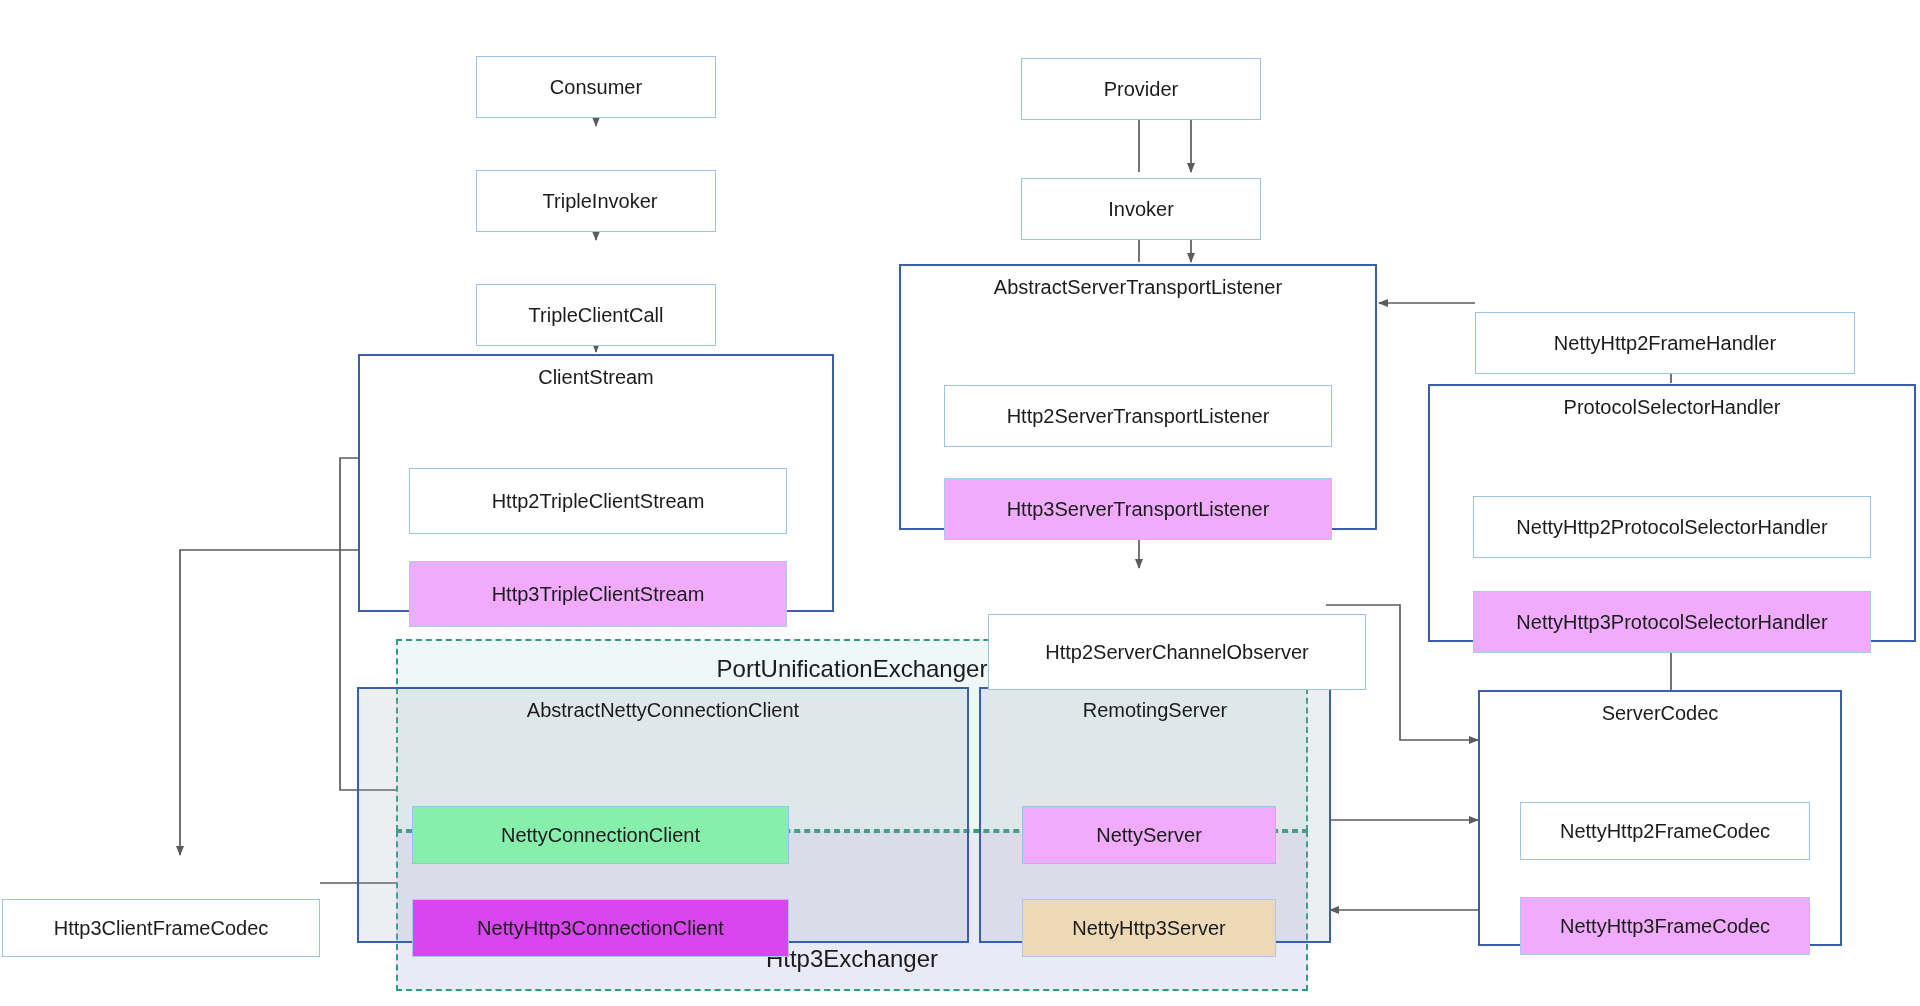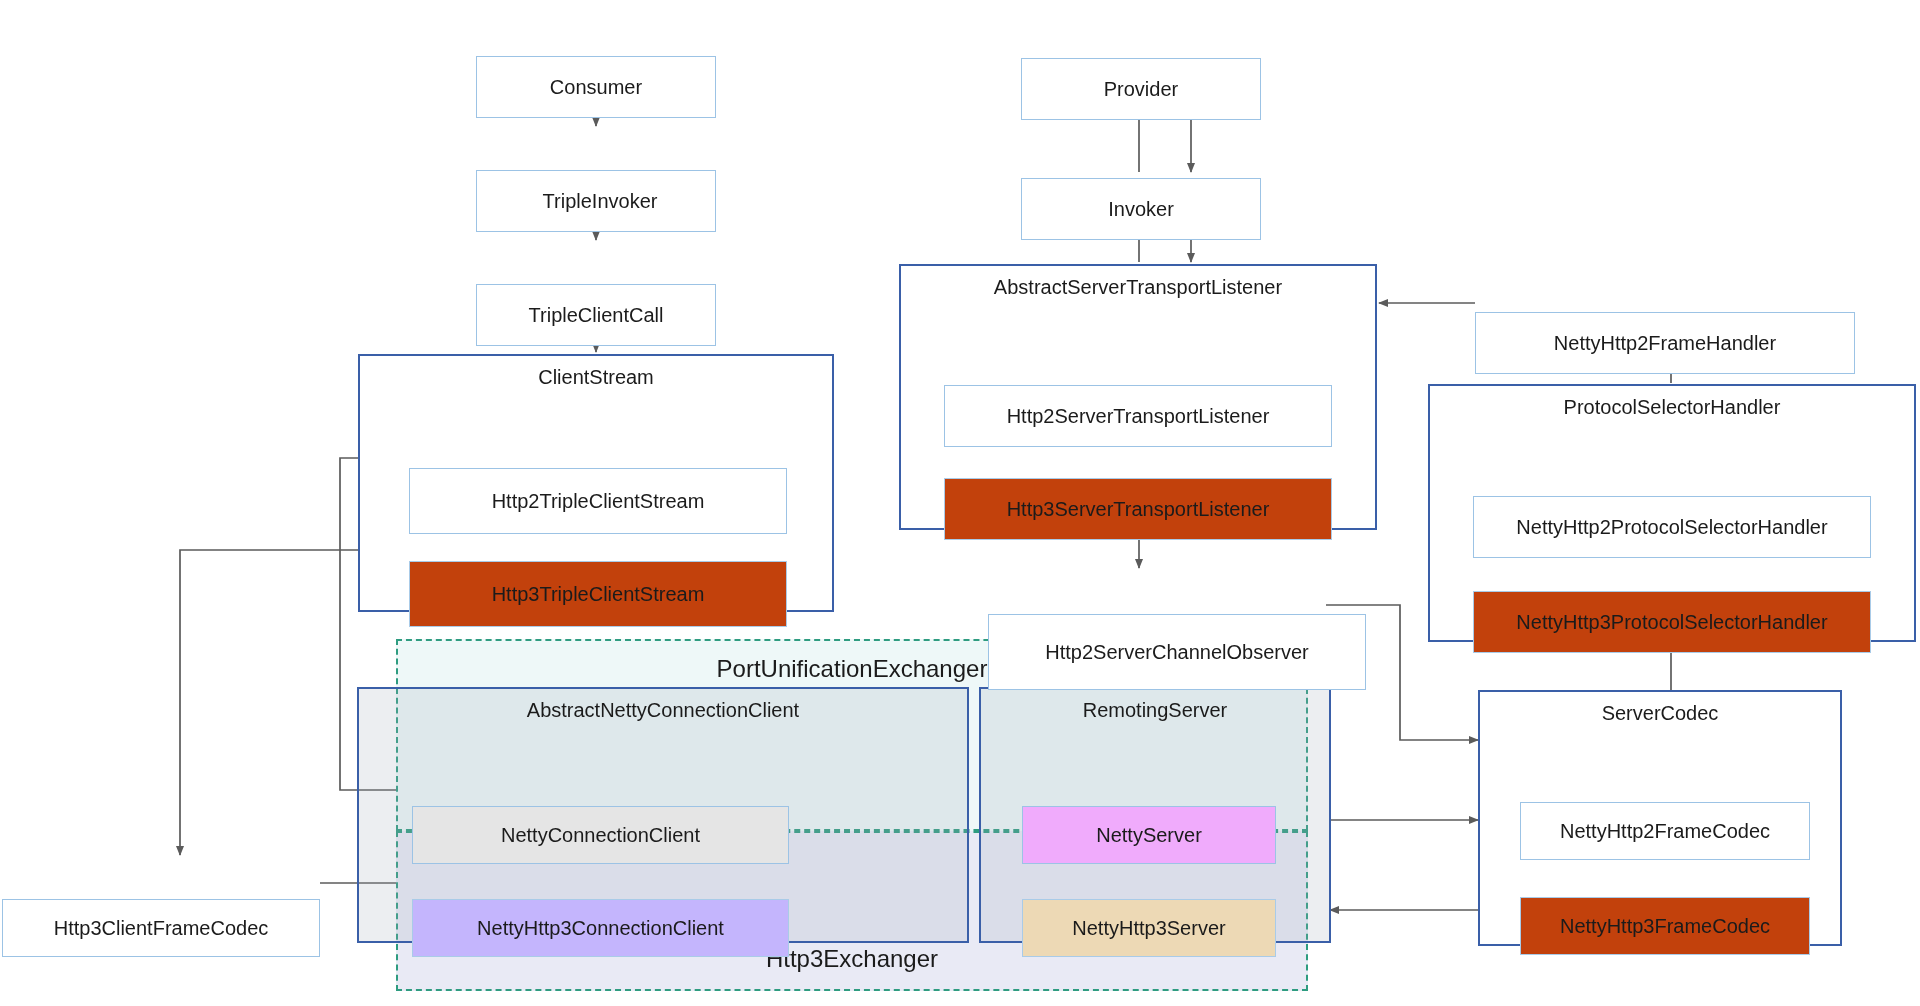--- a/index.html
+++ b/index.html
@@ -22,7 +22,7 @@
     font-size:20px;color:#1b1b1b;margin-top:44px;
   }
   
-  .leaf.hl{ background:#c2410c; border:1.6px solid #a9cbe8; }
+  .leaf.hl{ background:#f0abfc; border:1.6px solid #a9cbe8; }
   
   .group{
     background:transparent;border:2.2px solid #3a5fa8;

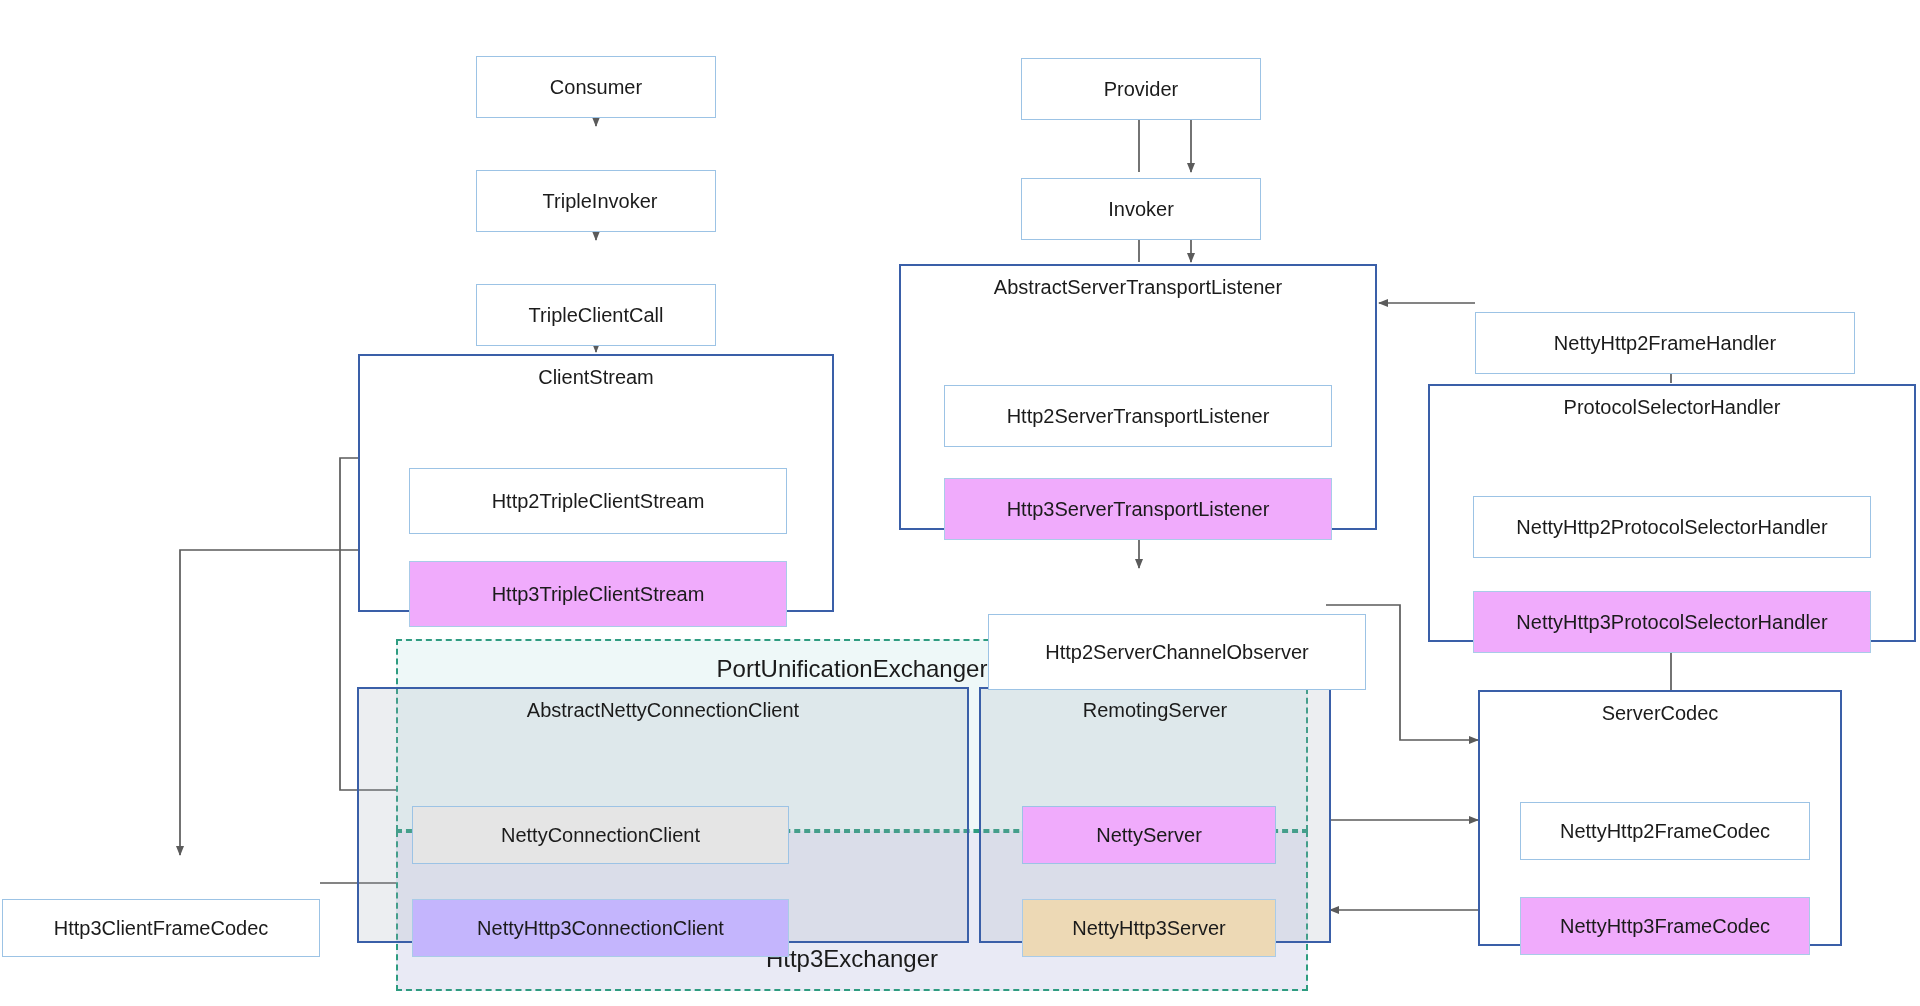--- a/index.html
+++ b/index.html
@@ -190,7 +190,7 @@
     <div class="gtitle">RemotingServer</div>
   </div>
 
-  <div class="node leaf z5" style="left:412px;top:762px;width:377px;height:58px;background:#e5e5e5;">
+  <div class="node leaf z5" style="left:412px;top:762px;width:377px;height:58px;background:#86efac;">
     <span>NettyConnectionClient</span>
   </div>
 

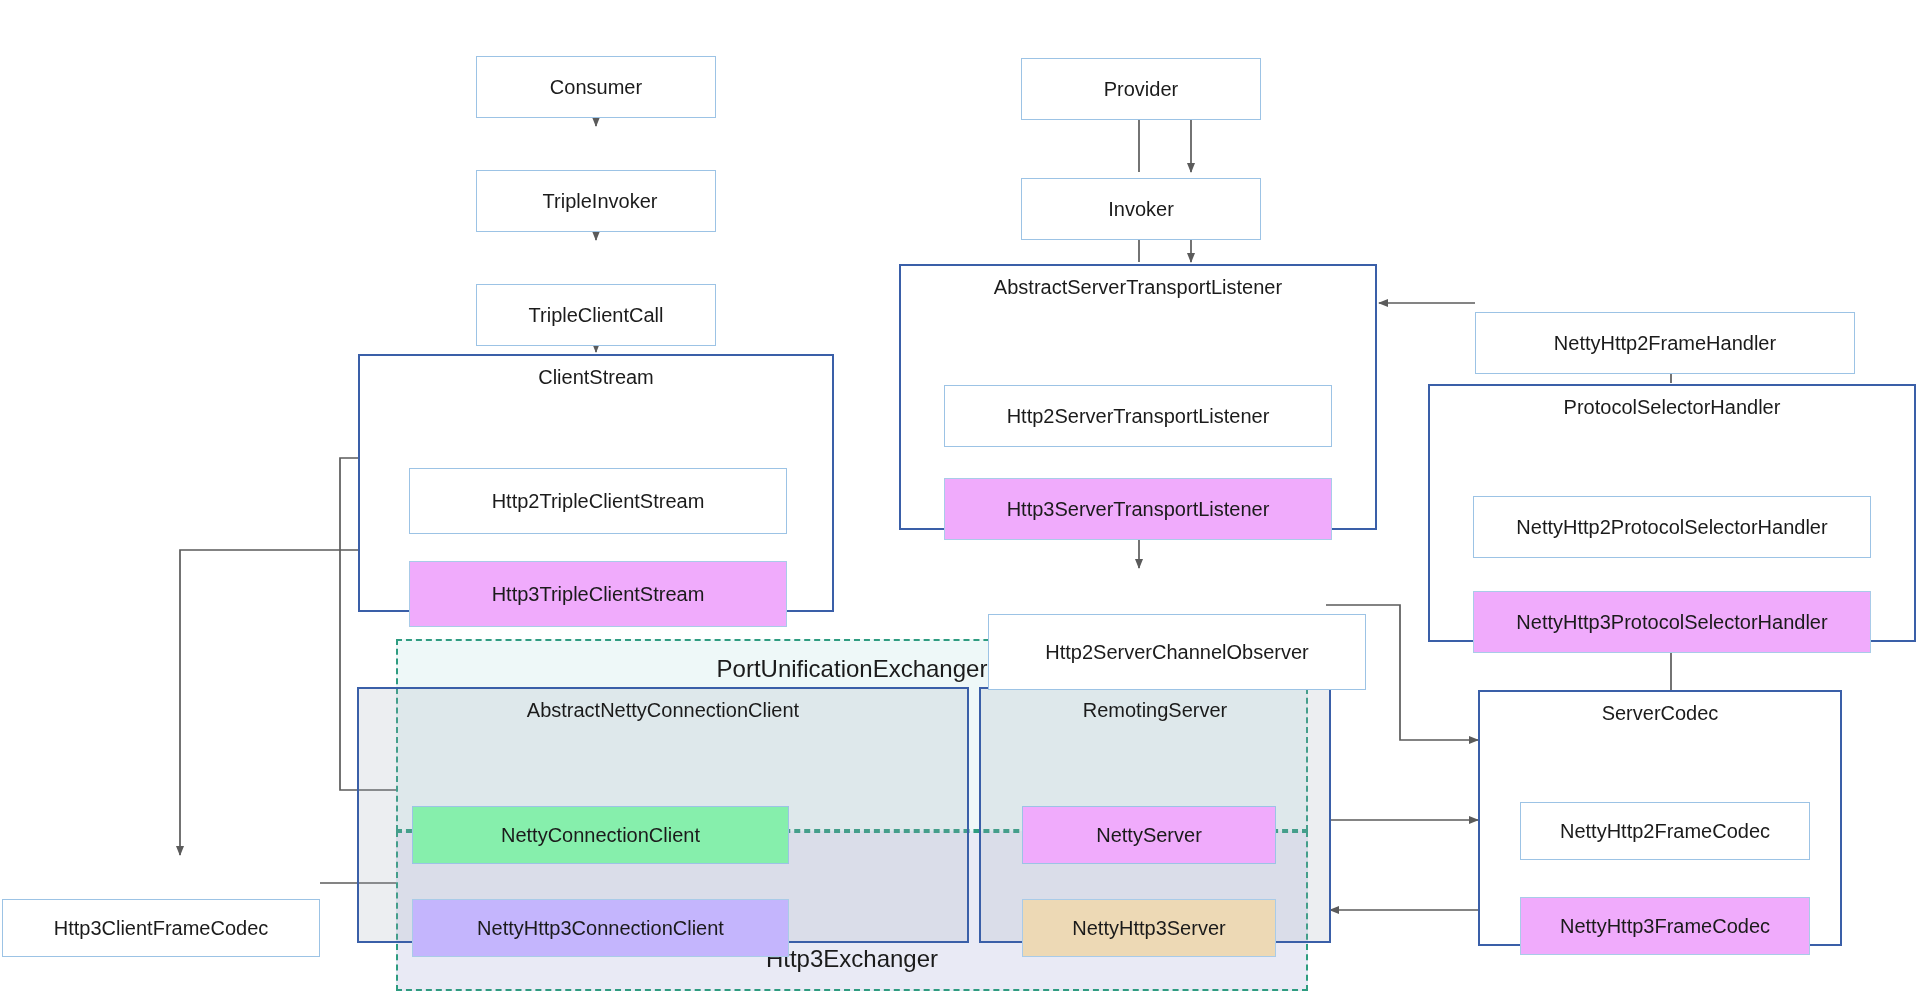--- a/index.html
+++ b/index.html
@@ -198,7 +198,7 @@
     <span>NettyServer</span>
   </div>
 
-  <div class="node leaf hl z5" style="left:412px;top:855px;width:377px;height:58px;background:#c4b5fd;">
+  <div class="node leaf hl z5" style="left:412px;top:855px;width:377px;height:58px;background:#d946ef;">
     <span>NettyHttp3ConnectionClient</span>
   </div>
 

